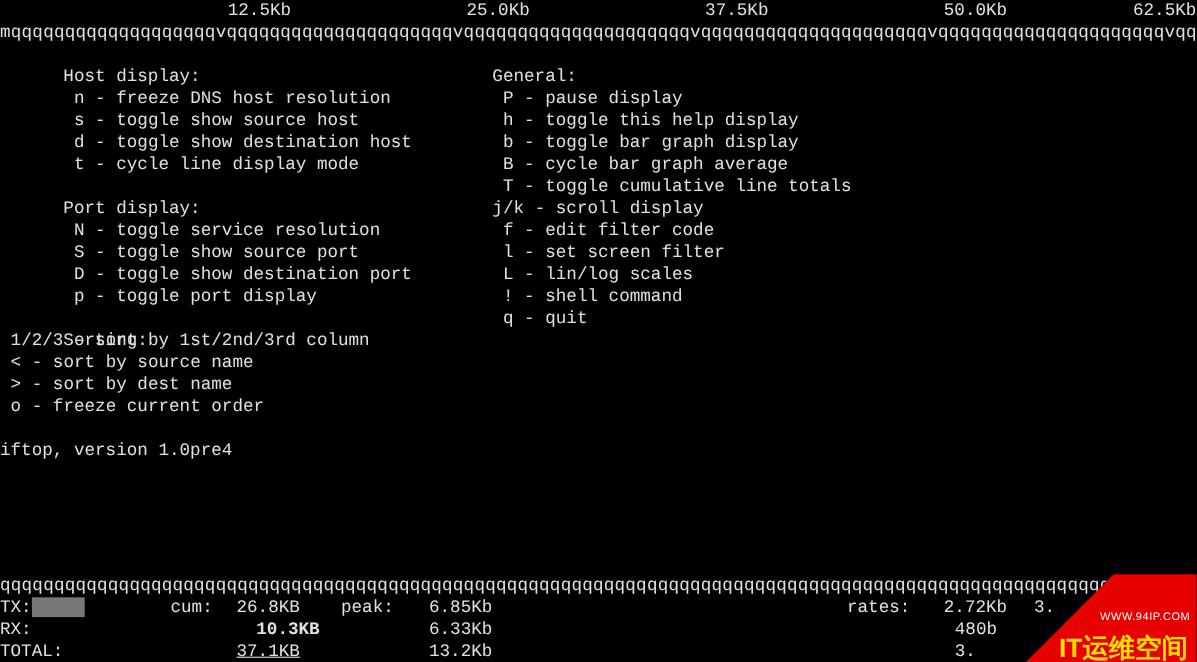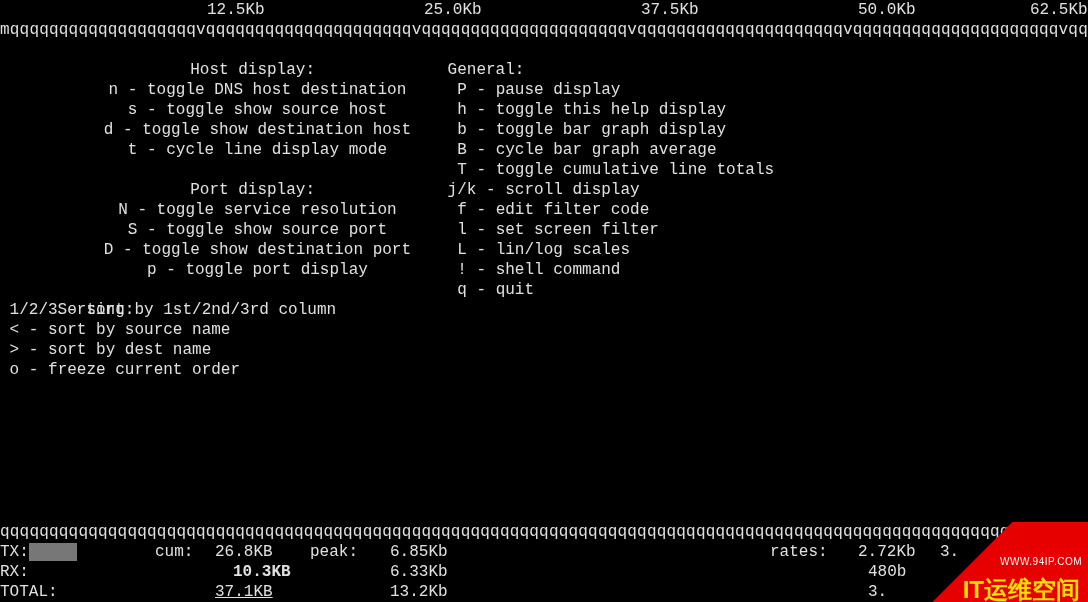--- a/index.html
+++ b/index.html
@@ -48,7 +48,7 @@
     vertical-align: top;
     white-space: pre;
   }
-  .col-left { width: 390px; text-align: center; }
+  .col-left { width: 390px; }
   .footer {
     position: absolute;
     bottom: 0;

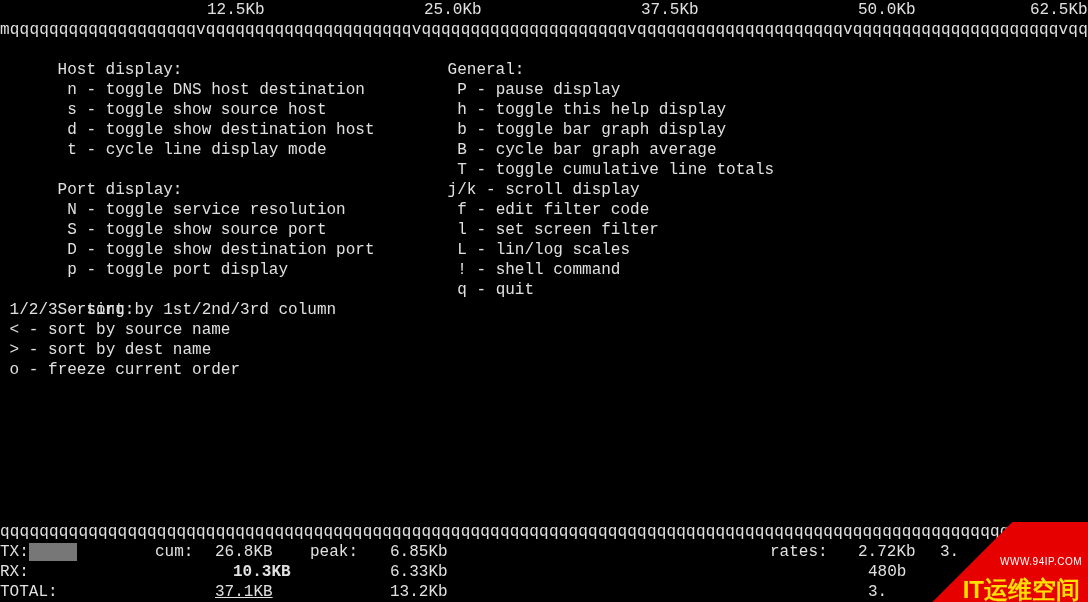--- a/index.html
+++ b/index.html
@@ -128,7 +128,7 @@
       <span class="col-left">Host display:</span><span class="col-right">General:</span>
     </div>
     <div class="help-row">
-      <span class="col-left"> <span>n</span> - <span>toggle DNS host destination</span></span><span class="col-right"> <span>P</span> - <span>pause display</span></span>
+      <span class="col-left"> <span>n</span> - <span>freeze DNS host resolution</span></span><span class="col-right"> <span>P</span> - <span>pause display</span></span>
     </div>
     <div class="help-row">
       <span class="col-left"> <span>s</span> - <span>toggle show source host</span></span><span class="col-right"> <span>h</span> - <span>toggle this help display</span></span>

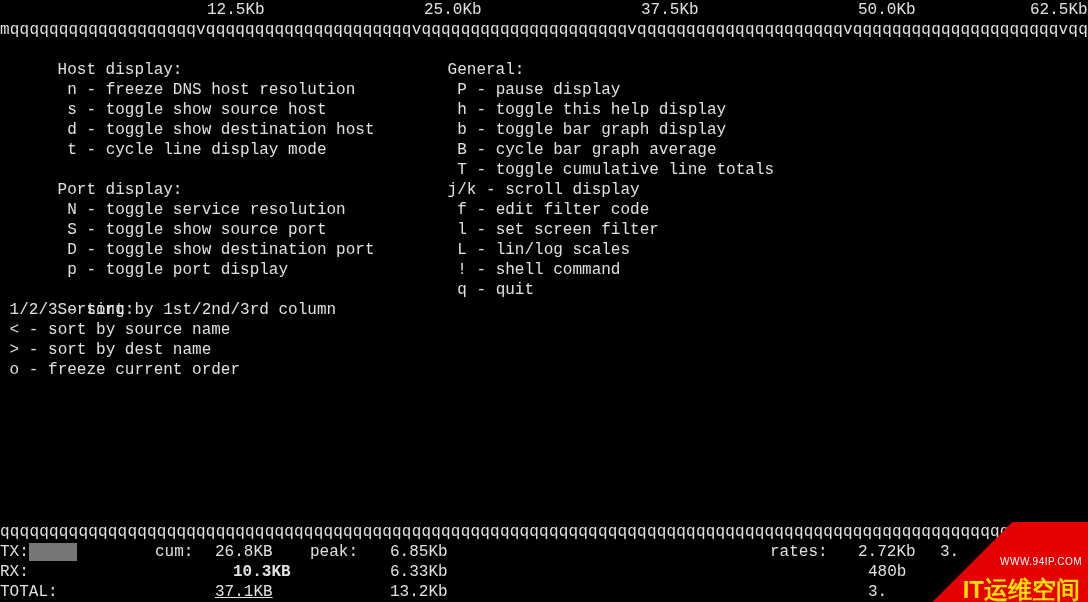--- a/index.html
+++ b/index.html
@@ -168,6 +168,7 @@
     <div class="help-row"> <span>&gt;</span> - <span>sort by dest name</span></div>
     <div class="help-row"> <span>o</span> - <span>freeze current order</span></div>
     <div class="help-row"> </div>
+    <div class="help-row">iftop, version 1.0pre4</div>
   </div>
 
   <div class="footer">

